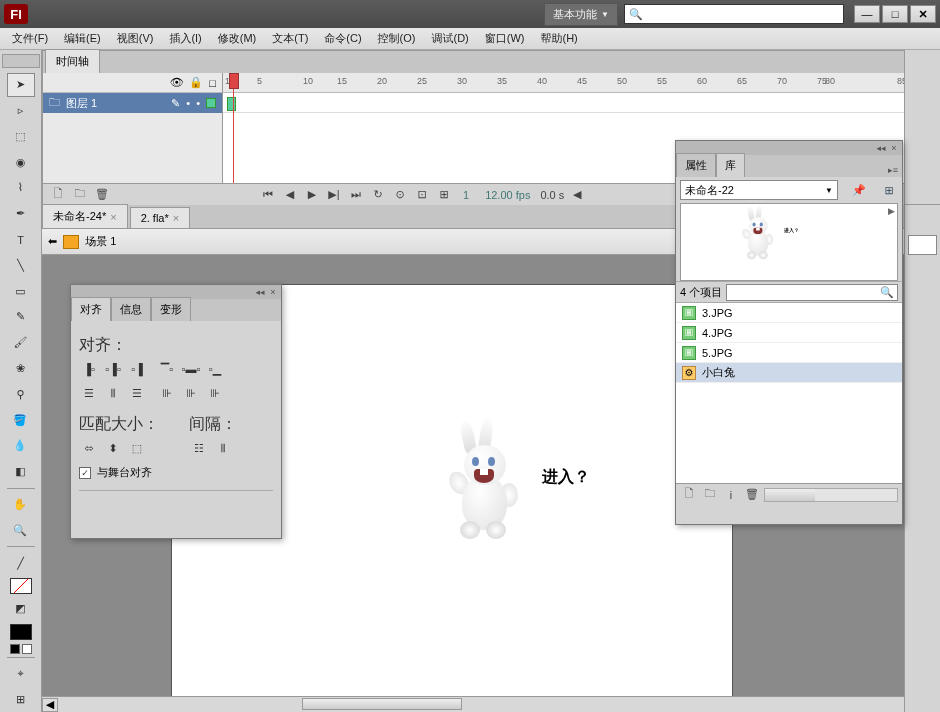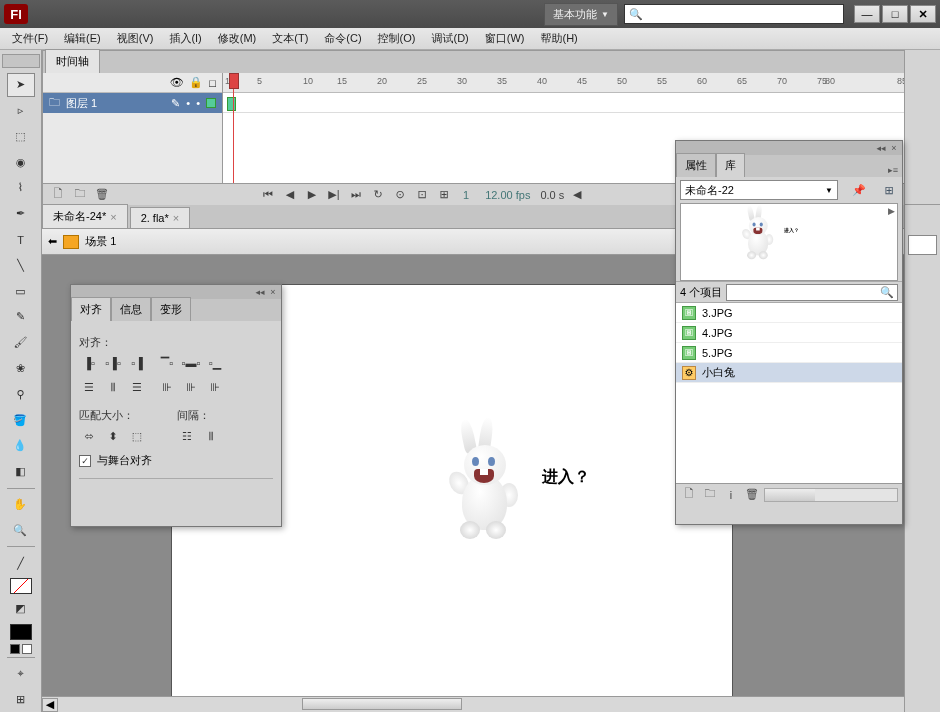--- a/index.html
+++ b/index.html
@@ -98,7 +98,7 @@
 .panel-tab { padding: 4px 8px; border: 1px solid #999; border-bottom: none; background: #c5c5c5; }
 .panel-tab.active { background: #d4d4d4; }
 .panel-body { padding: 8px; background: #d4d4d4; }
-.panel-section-label { font-size: 11px; color: #333; margin: 6px 0 4px; }
+.panel-section-label { font-size: 16px; color: #333; margin: 6px 0 4px; }
 .icon-row { display: flex; gap: 10px; margin-bottom: 6px; }
 .icon-group { display: flex; gap: 4px; }
 .align-btn { width: 20px; height: 18px; display: flex; align-items: center; justify-content: center; color: #333; border: 1px solid transparent; }

